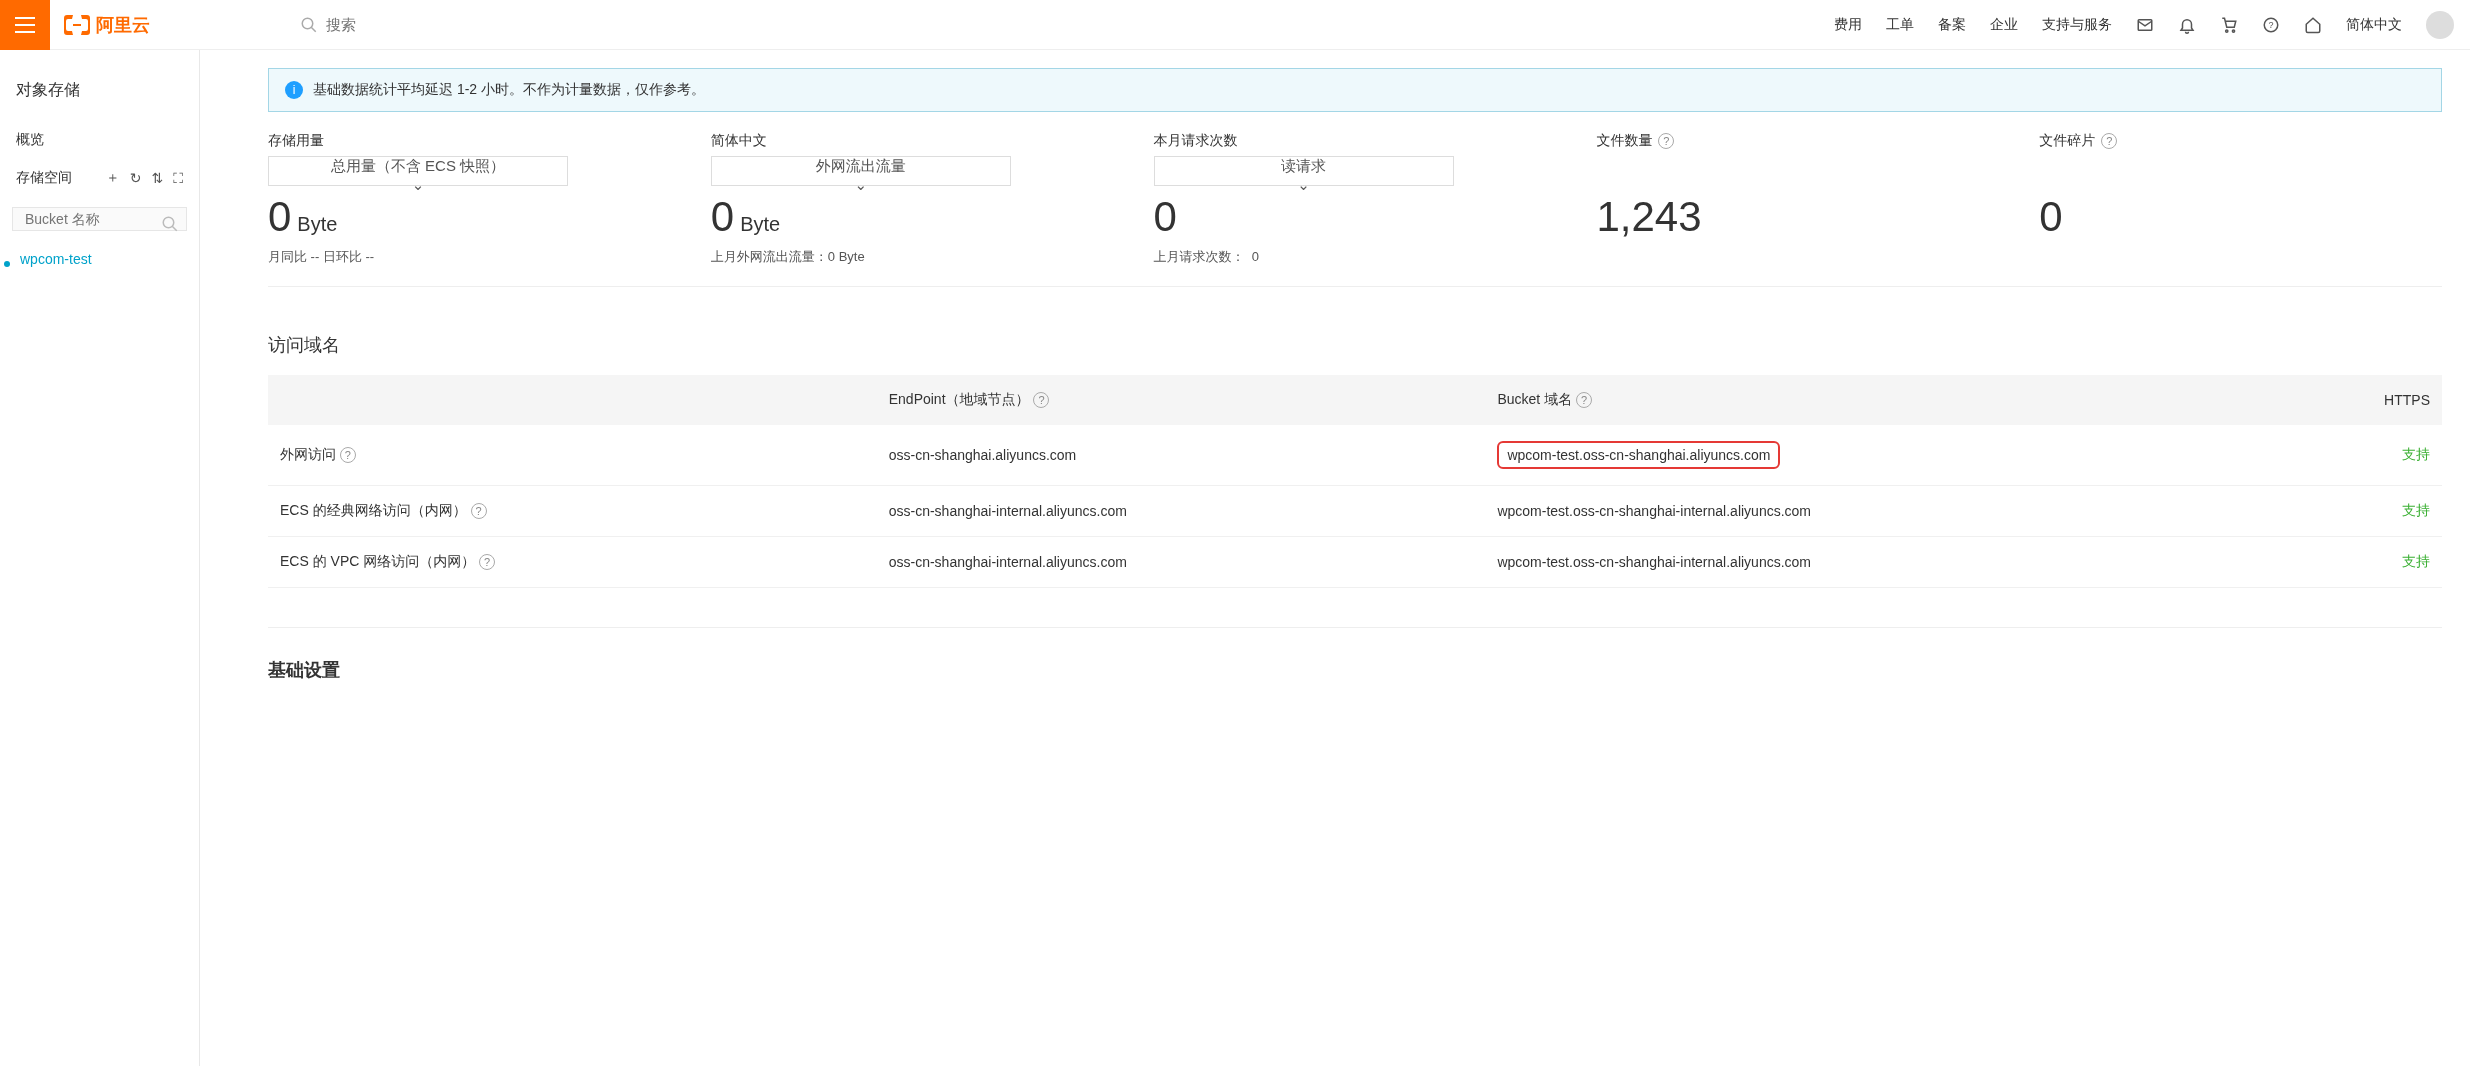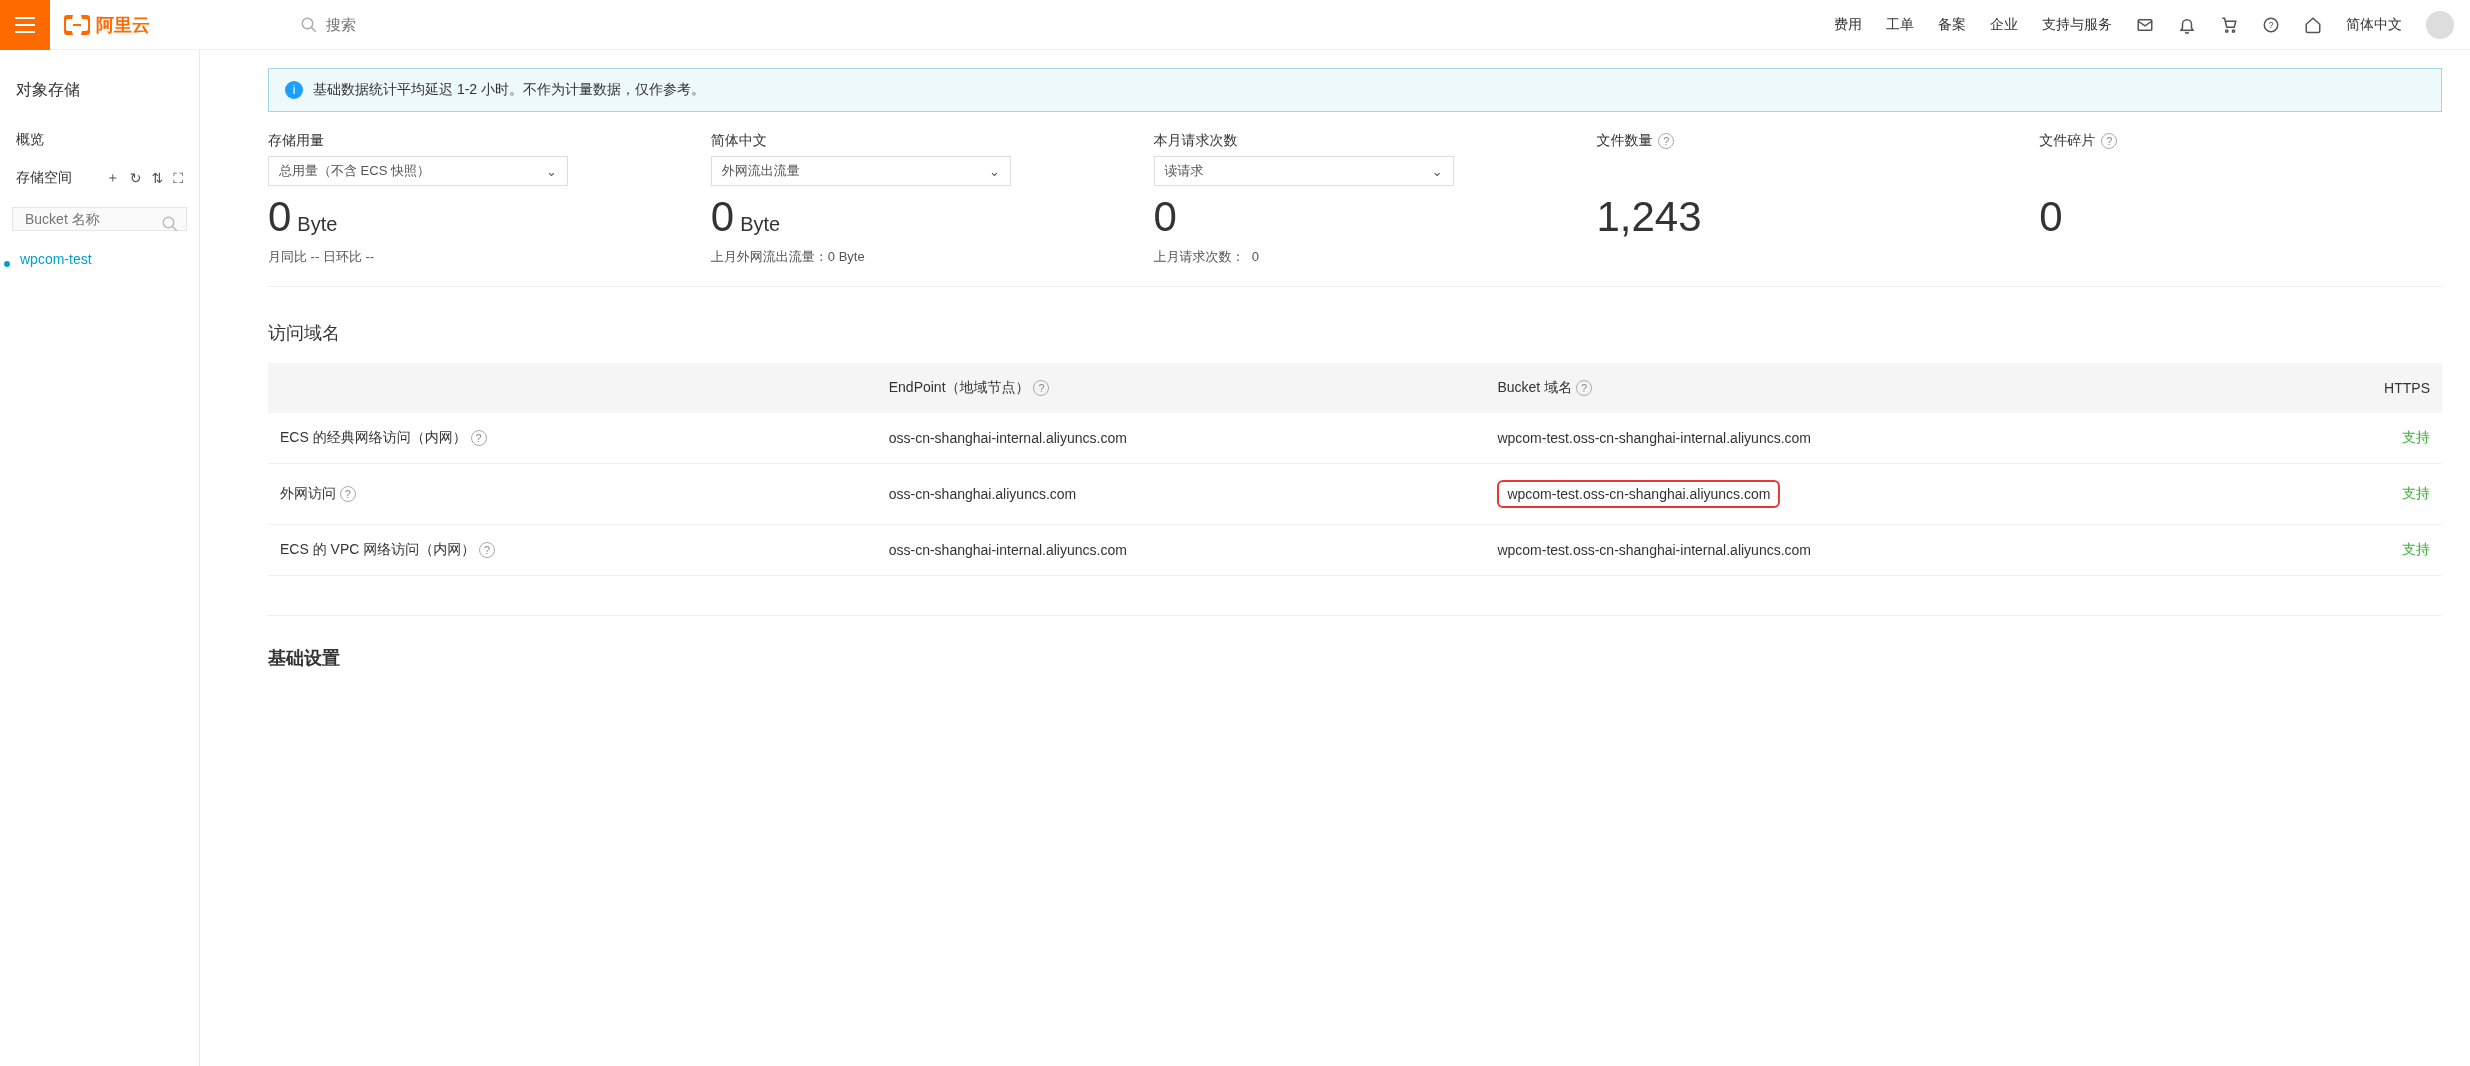--- a/index.html
+++ b/index.html
@@ -30,7 +30,7 @@
 .main { flex: 1; padding: 18px 28px; }
 .info-banner { border: 1px solid #a3d6e6; background: #eef9fc; display: flex; align-items: center; padding: 12px 16px; margin-bottom: 20px; color: #333; font-size: 14px; }
 .info-banner .iicon { width: 18px; height: 18px; border-radius: 50%; background: #1e9fff; display: flex; align-items: center; justify-content: center; color: #fff; font-size: 12px; margin-right: 10px; }
-.stats { display: flex; gap: 40px; border-bottom: 1px solid #eee; padding-bottom: 20px; margin-bottom: 34px; }
+.stats { display: flex; gap: 40px; border-bottom: 1px solid #eee; padding-bottom: 20px; margin-bottom: 46px; }
 .stat { flex: 1; min-width: 0; }
 .stat-label { font-size: 14px; color: #333; margin-bottom: 6px; display: flex; align-items: center; gap: 6px; }
 .help-icon { display: inline-flex; width: 16px; height: 16px; border: 1px solid #aaa; border-radius: 50%; align-items: center; justify-content: center; font-size: 11px; color: #888; cursor: pointer; }

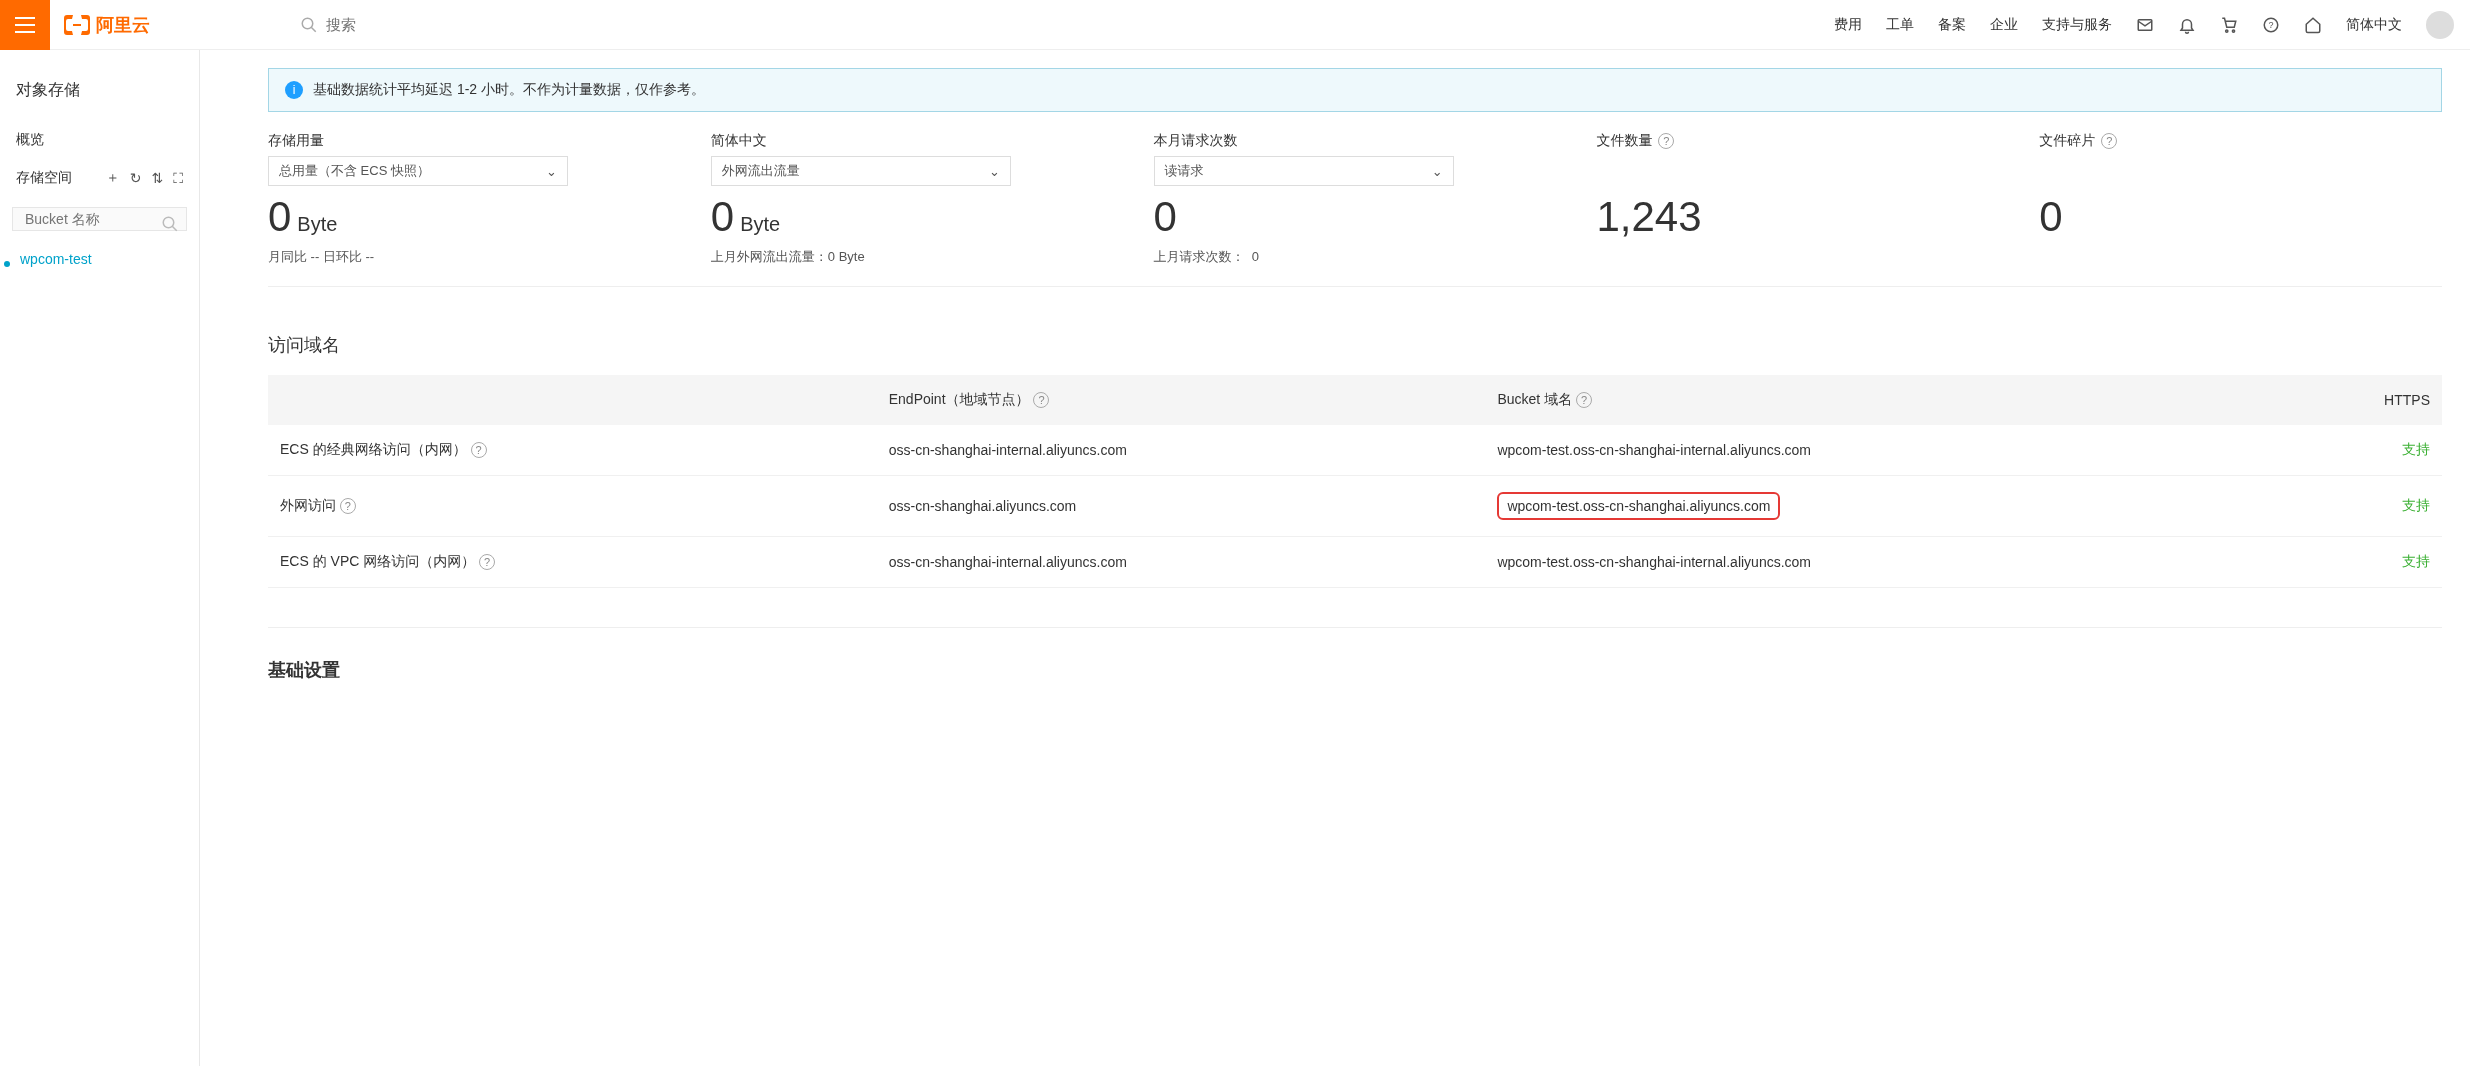--- a/index.html
+++ b/index.html
@@ -34,7 +34,7 @@
 .stat { flex: 1; min-width: 0; }
 .stat-label { font-size: 14px; color: #333; margin-bottom: 6px; display: flex; align-items: center; gap: 6px; }
 .help-icon { display: inline-flex; width: 16px; height: 16px; border: 1px solid #aaa; border-radius: 50%; align-items: center; justify-content: center; font-size: 11px; color: #888; cursor: pointer; }
-.stat-select { width: 100%; max-width: 300px; height: 30px; border: 1px solid #ddd; display: flex; align-items: center; justify-content: space-between; padding: 0 10px; font-size: 13px; color: #555; cursor: pointer; margin-bottom: 10px; }
+.stat-select { width: 100%; max-width: 300px; height: 30px; border: 1px solid #ddd; display: flex; align-items: center; justify-content: space-between; padding: 0 10px; font-size: 15px; color: #555; cursor: pointer; margin-bottom: 10px; flex-direction: column; }
 .stat-value { font-size: 42px; color: #333; line-height: 1; font-weight: 300; }
 .stat-value .unit { font-size: 20px; margin-left: 6px; vertical-align: baseline; font-weight: 400; }
 .stat-sub { font-size: 13px; color: #555; margin-top: 10px; }

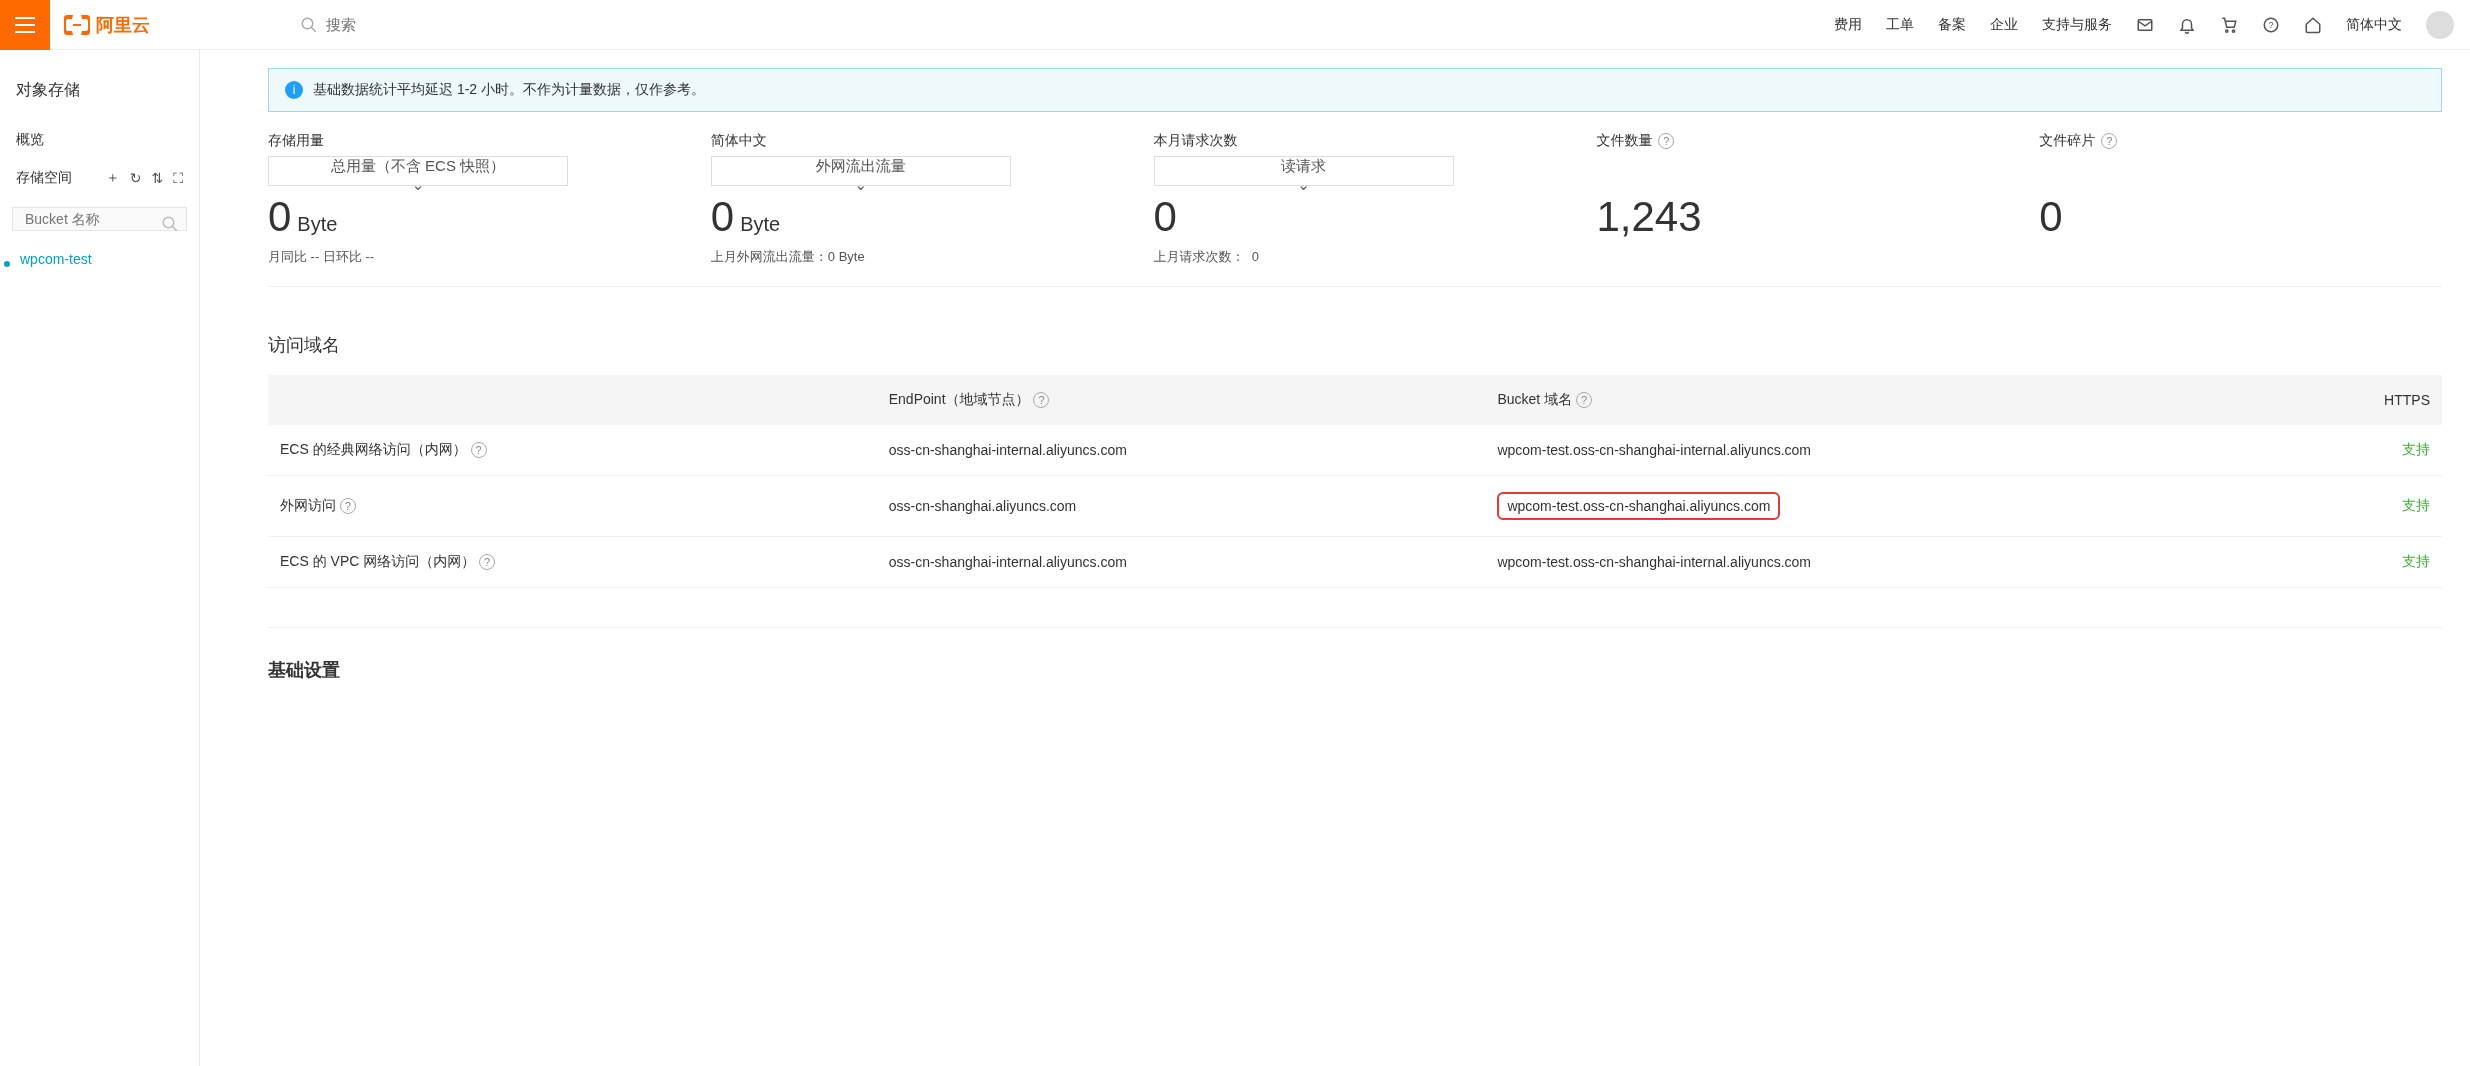--- a/index.html
+++ b/index.html
@@ -201,15 +201,15 @@
       </thead>
       <tbody id="domain-tbody">
           <tr>
+    <td><span>外网访问</span> <span class="help-icon">?</span></td>
+    <td>oss-cn-shanghai.aliyuncs.com</td>
+    <td><span class="highlight-box">wpcom-test.oss-cn-shanghai.aliyuncs.com</span></td>
+    <td style="text-align:right" class="support">支持</td>
+          </tr>
+          <tr>
     <td><span>ECS 的经典网络访问（内网）</span> <span class="help-icon">?</span></td>
     <td>oss-cn-shanghai-internal.aliyuncs.com</td>
     <td><span>wpcom-test.oss-cn-shanghai-internal.aliyuncs.com</span></td>
-    <td style="text-align:right" class="support">支持</td>
-          </tr>
-          <tr>
-    <td><span>外网访问</span> <span class="help-icon">?</span></td>
-    <td>oss-cn-shanghai.aliyuncs.com</td>
-    <td><span class="highlight-box">wpcom-test.oss-cn-shanghai.aliyuncs.com</span></td>
     <td style="text-align:right" class="support">支持</td>
           </tr>
           <tr>

